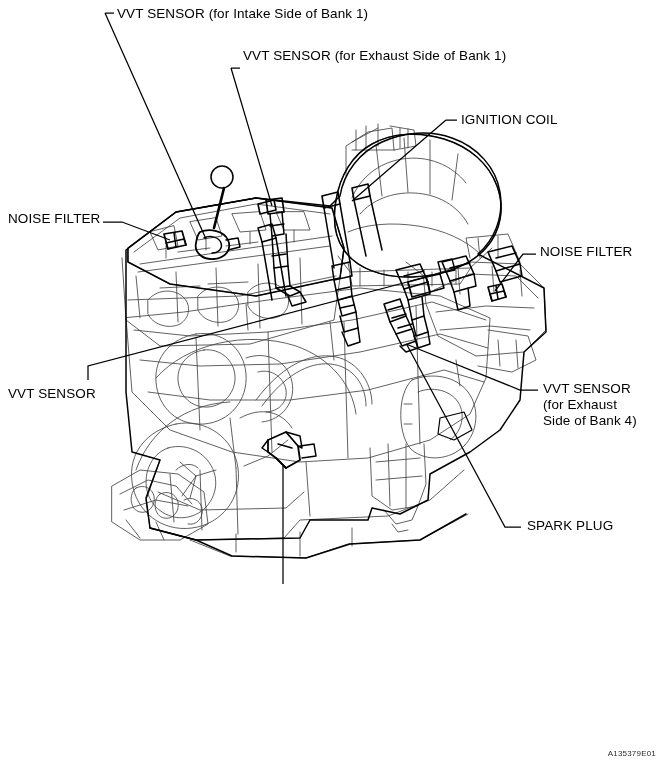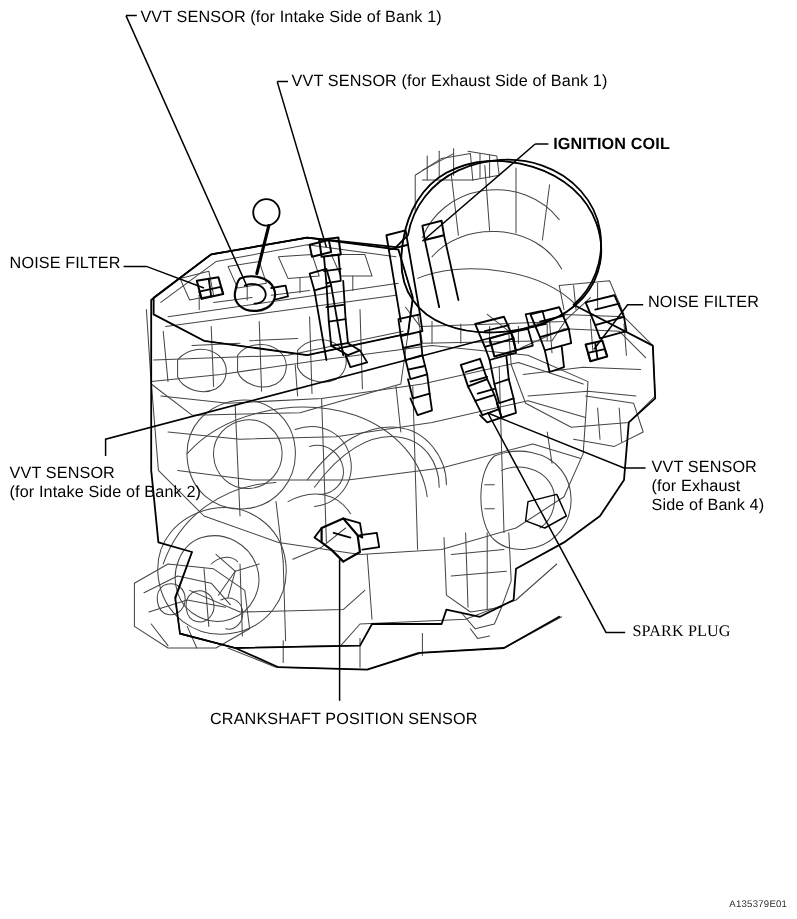--- a/index.html
+++ b/index.html
@@ -365,7 +365,7 @@
     <span>VVT SENSOR (for Intake Side of Bank 1)</span>
   </div>
 
-  <div class="callout" style="left:243px; top:60px;">
+  <div class="callout" style="left:243px; top:48px;">
     <span>VVT SENSOR (for Exhaust Side of Bank 1)</span>
   </div>
 

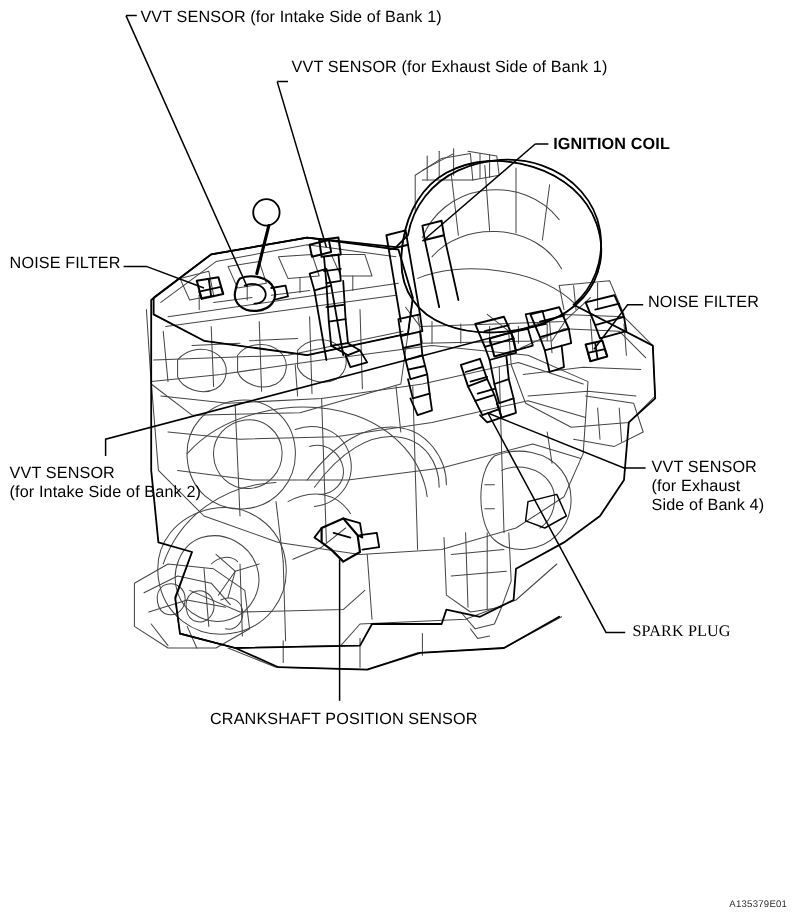--- a/index.html
+++ b/index.html
@@ -369,7 +369,7 @@
     <span>VVT SENSOR (for Exhaust Side of Bank 1)</span>
   </div>
 
-  <div class="callout" style="left:461px; top:112px;font-weight:bold;">
+  <div class="callout" style="left:461px; top:112px;">
     <span>IGNITION COIL</span>
   </div>
 

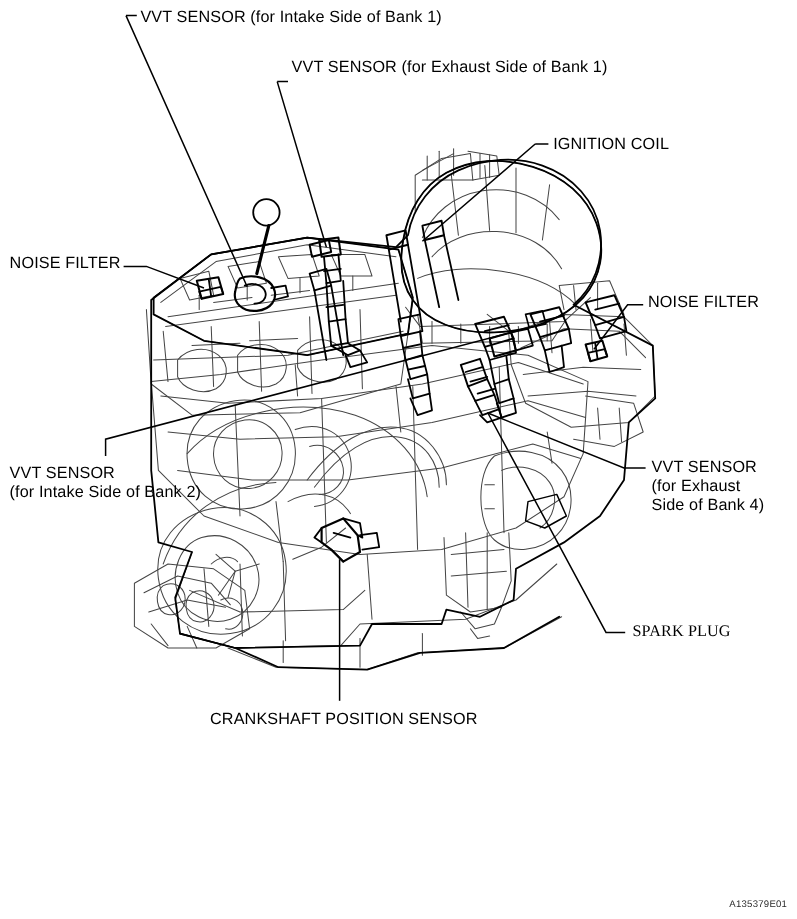--- a/index.html
+++ b/index.html
@@ -383,7 +383,6 @@
 
   <div class="callout" style="left:8px; top:386px;">
     <span>VVT SENSOR</span>
-    <span class="l2">(for Intake Side of Bank 2)</span>
   </div>
 
   <div class="callout" style="left:543px; top:381px;">

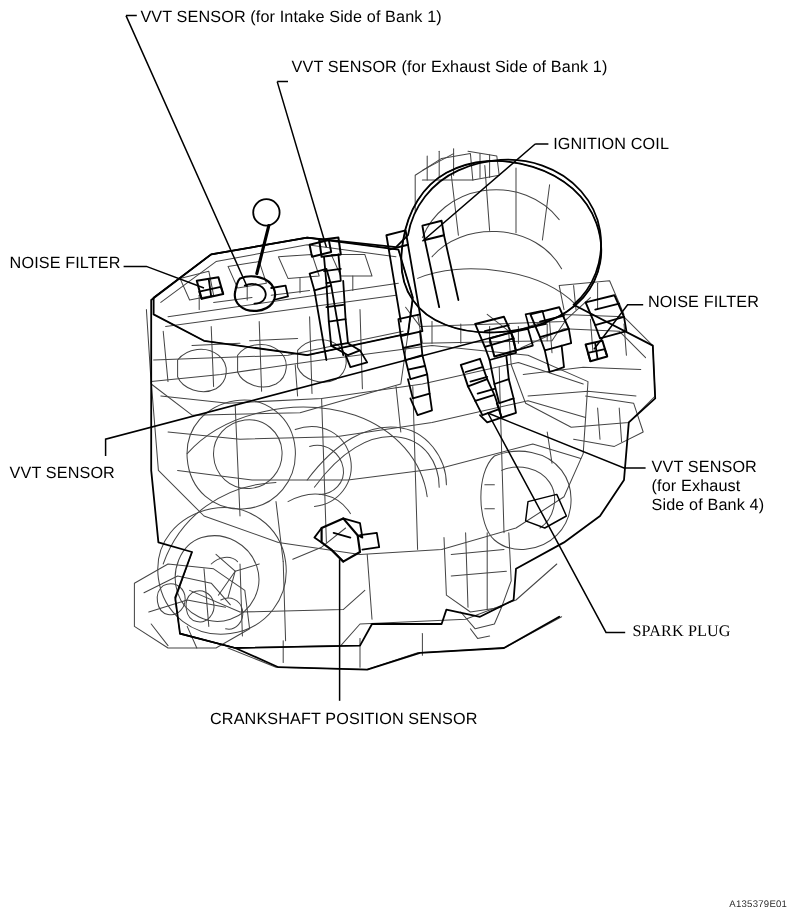--- a/index.html
+++ b/index.html
@@ -391,7 +391,7 @@
     <span class="l2">Side of Bank 4)</span>
   </div>
 
-  <div class="callout" style="left:527px; top:518px;font-family:Liberation Serif, serif;">
+  <div class="callout" style="left:527px; top:518px;">
     <span>SPARK PLUG</span>
   </div>
 

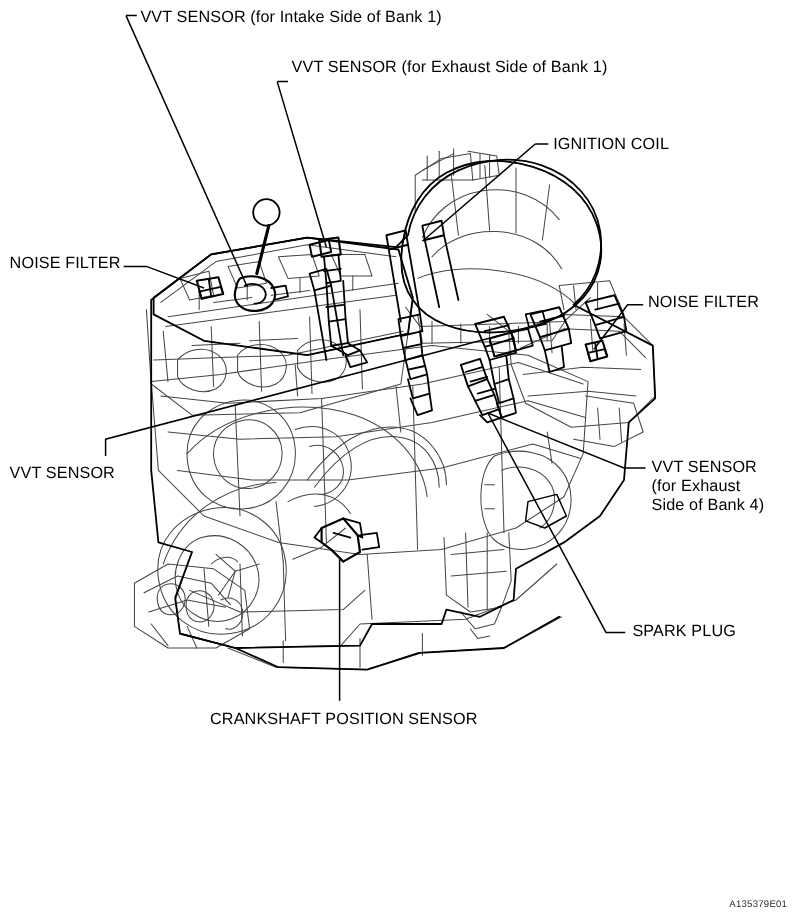--- a/index.html
+++ b/index.html
@@ -395,9 +395,6 @@
     <span>SPARK PLUG</span>
   </div>
 
-  <div class="callout" style="left:175px; top:591px;">
-    <span>CRANKSHAFT POSITION SENSOR</span>
-  </div>
 
   <div class="figure-code">A135379E01</div>
 

